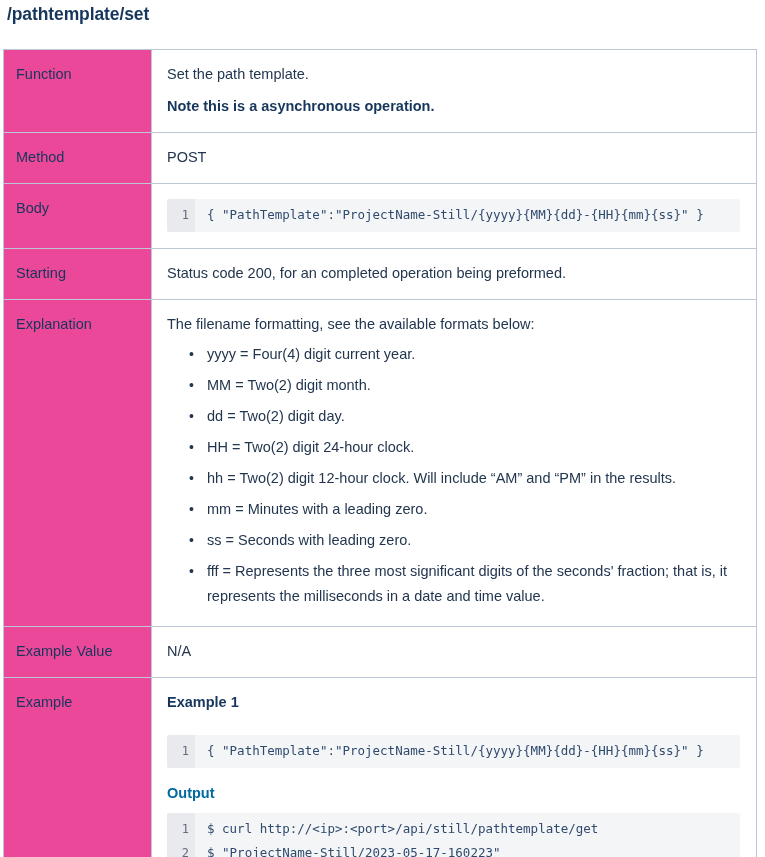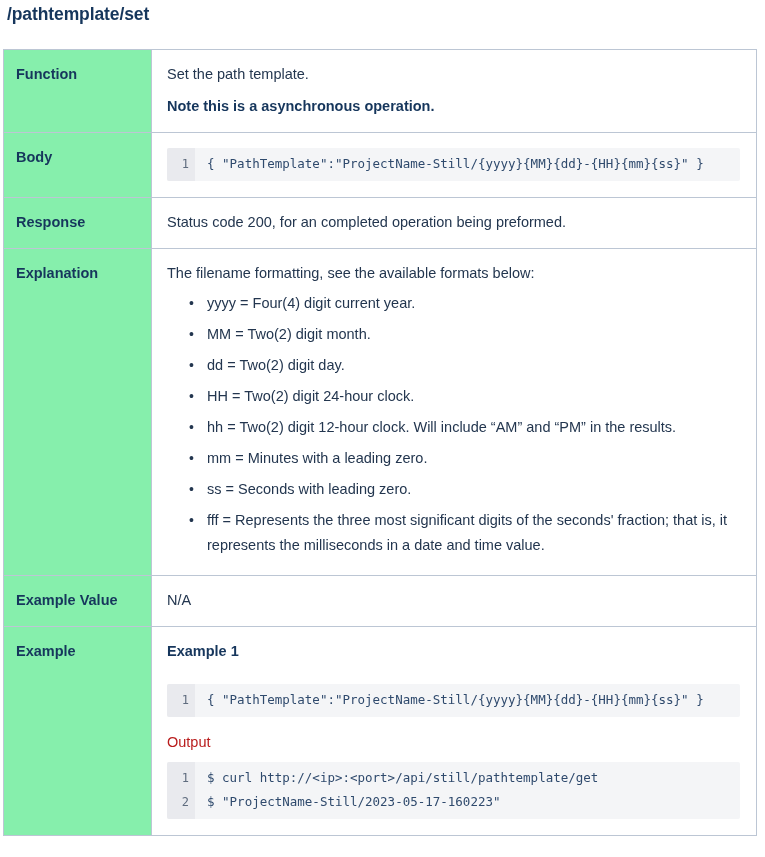--- a/index.html
+++ b/index.html
@@ -58,9 +58,9 @@
 
   td.label-cell {
     width: 148px;
-    background: #86efac;
+    background: #ec4899;
     border-right: 1px solid #bcc6d4;
-    font-weight: bold;
+    font-weight: normal;
     font-size: 14.5px;
     color: #16365c;
     padding: 14px 0 16px 12px;

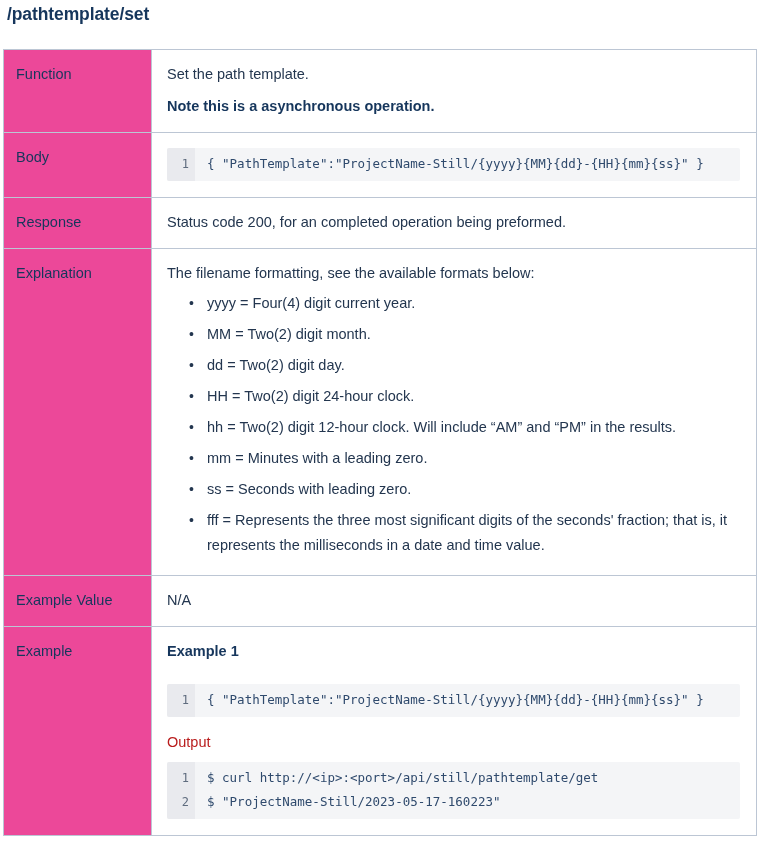--- a/index.html
+++ b/index.html
@@ -190,6 +190,12 @@
         </td>
       </tr>
 
+      <tr>
+        <td class="label-cell">Method</td>
+        <td class="value-cell">
+          <div class="plain-line">POST</div>
+        </td>
+      </tr>
 
       <tr>
         <td class="label-cell">Body</td>

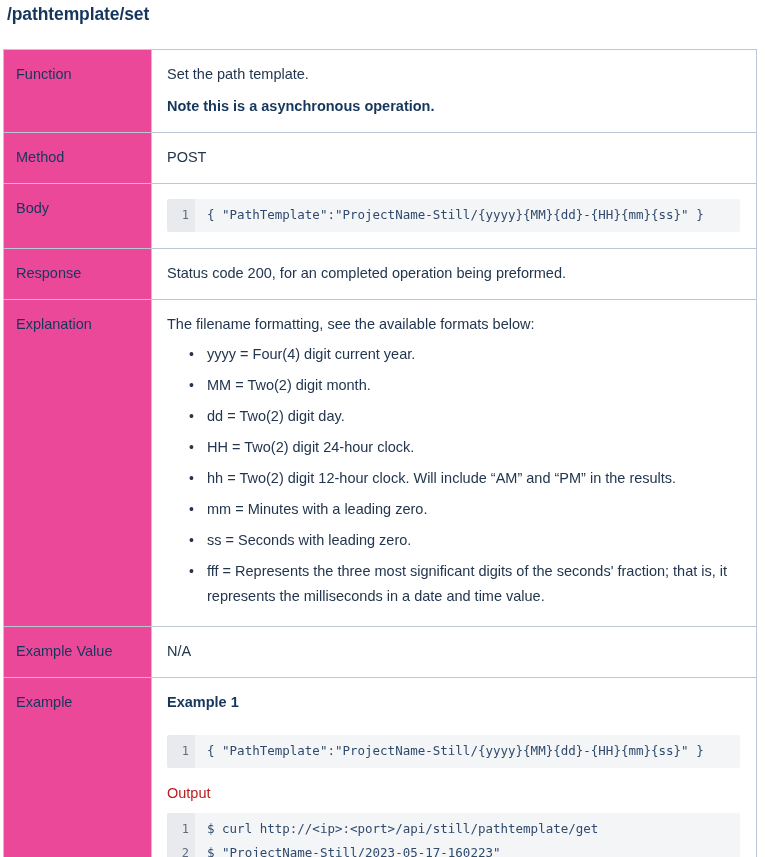--- a/index.html
+++ b/index.html
@@ -210,7 +210,7 @@
       </tr>
 
       <tr>
-        <td class="label-cell">Response</td>
+        <td class="label-cell">Starting</td>
         <td class="value-cell">
           <div class="plain-line">Status code 200, for an completed operation being preformed.</div>
         </td>

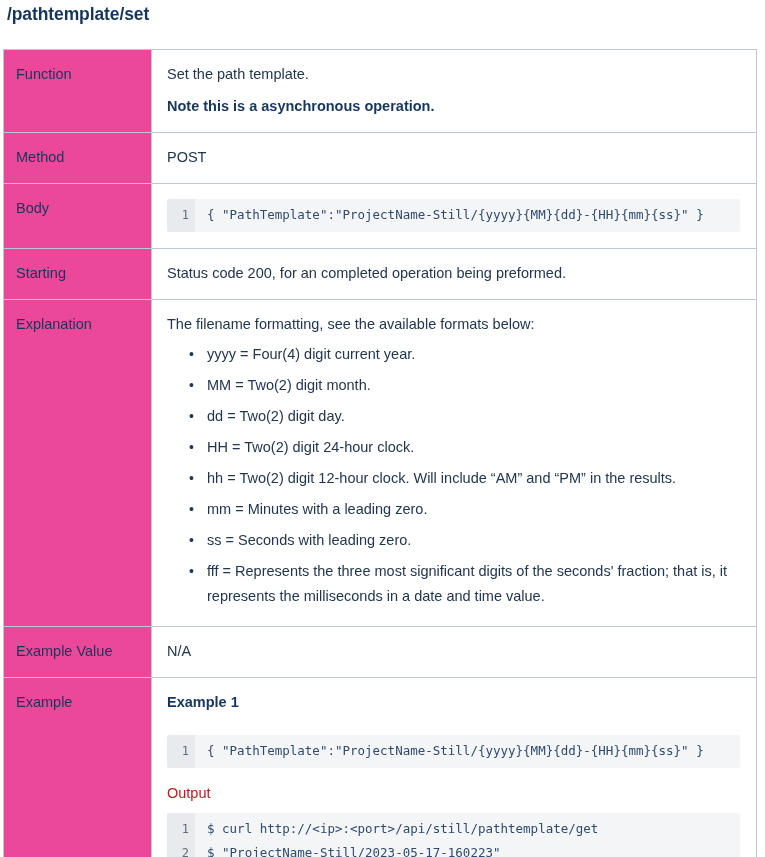--- a/index.html
+++ b/index.html
@@ -166,8 +166,8 @@
   }
   .output-heading {
     font-size: 14.5px;
-    font-weight: normal;
-    color: #b91c1c;
+    font-weight: bold;
+    color: #0369a1;
     line-height: 22px;
     margin: 14px 0 9px 0;
   }

